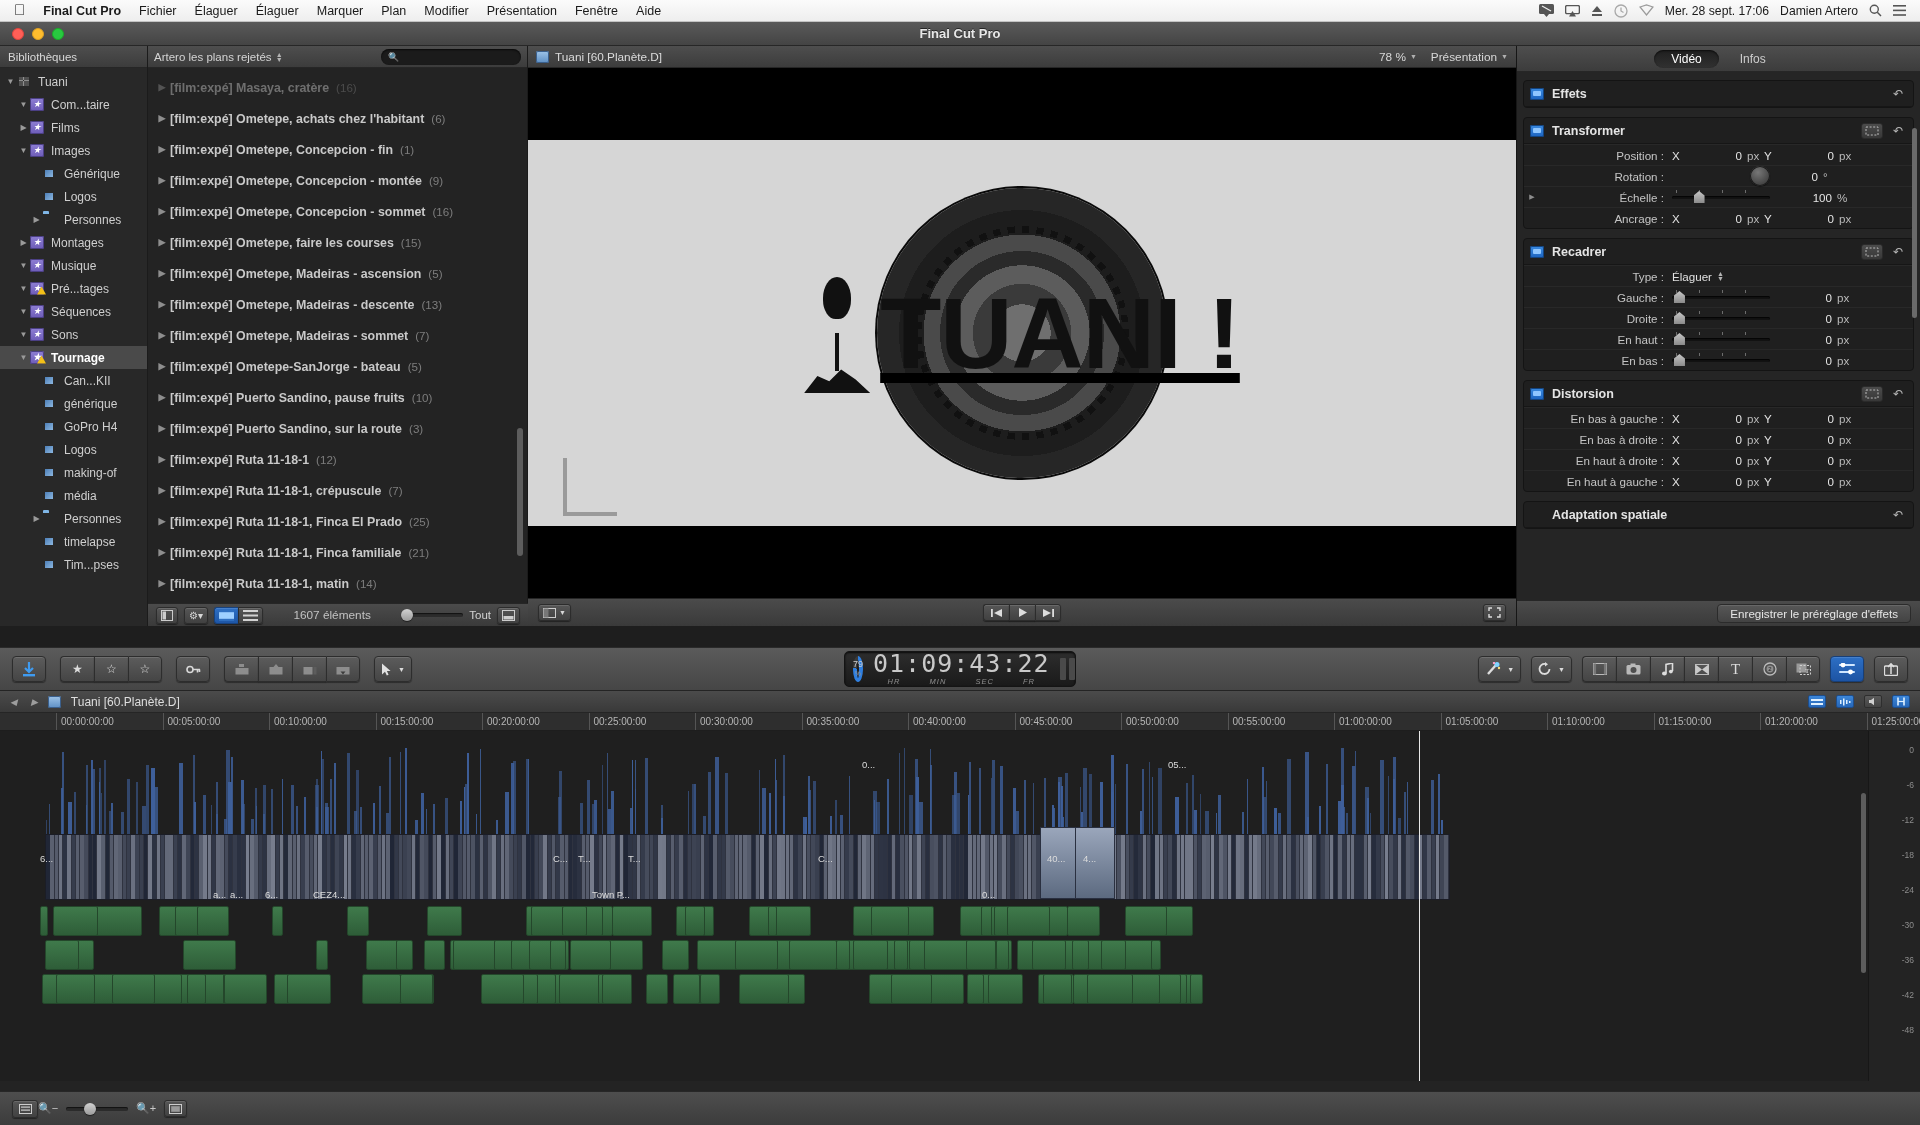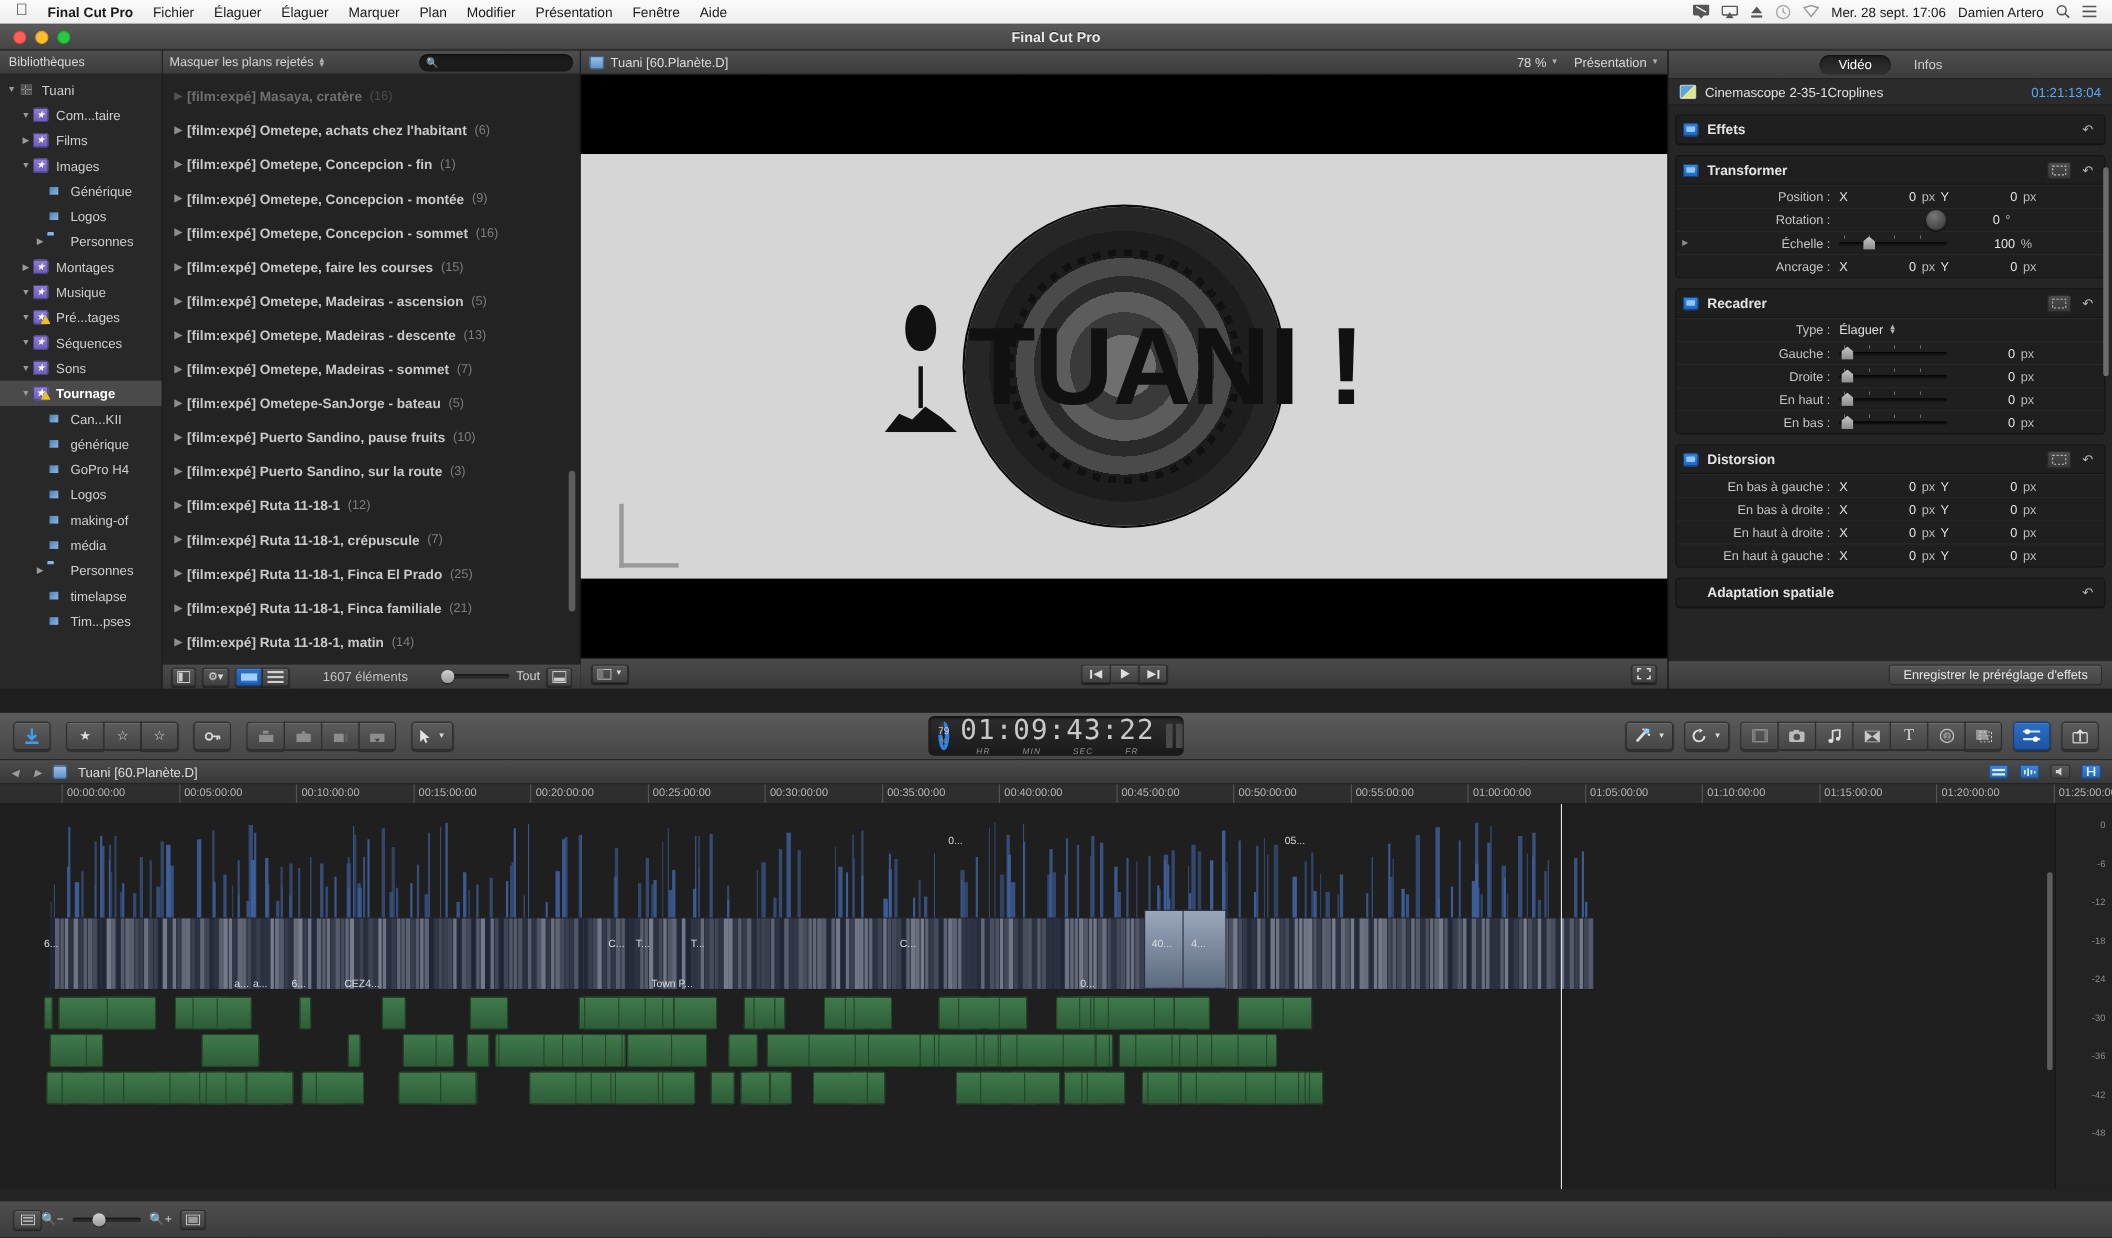--- a/index.html
+++ b/index.html
@@ -622,7 +622,7 @@
   <div class="browser">
     <div class="panel-bar browser-header">
       <span class="hide-rejected">
-        <span>Masquer les plans rejetés</span>
+        <span>Artero les plans rejetés</span>
         <span class="stepper">
             <i>▲</i>
             <i>▼</i>

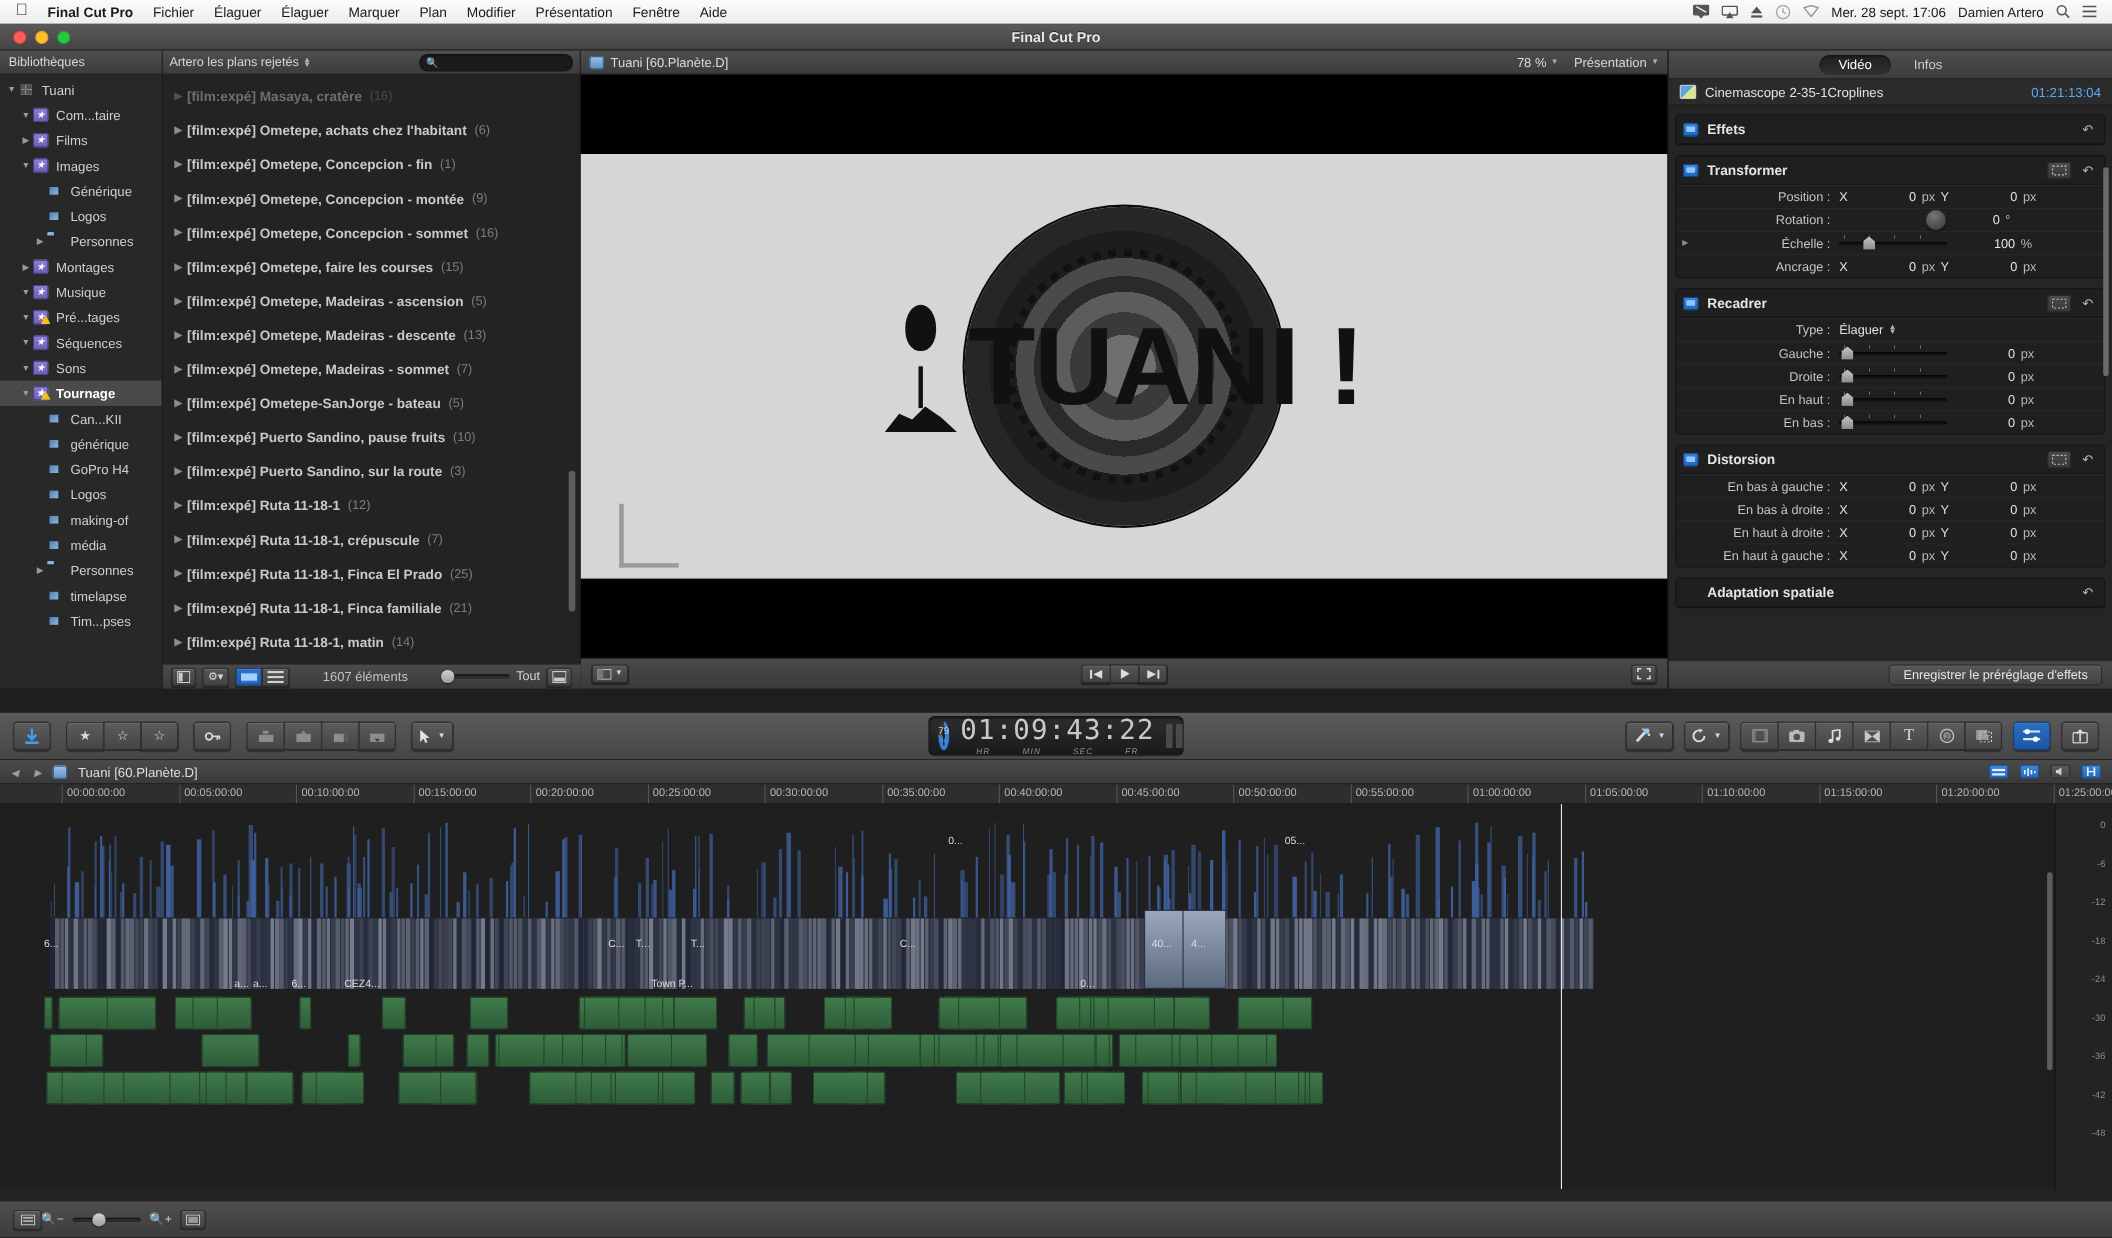--- a/index.html
+++ b/index.html
@@ -831,11 +831,6 @@
     <div class="insp-tabs">
       <span class="insp-tab active">Vidéo</span>
       <span class="insp-tab">Infos</span>
-    </div>
-    <div class="insp-title-row">
-      <i class="ico-thumb"></i>
-      <span class="insp-title">Cinemascope 2-35-1Croplines</span>
-      <span class="insp-tc">01:21:13:04</span>
     </div>
     <div class="insp-body" id="insp-body">
       <div class="insp-scroll"></div>

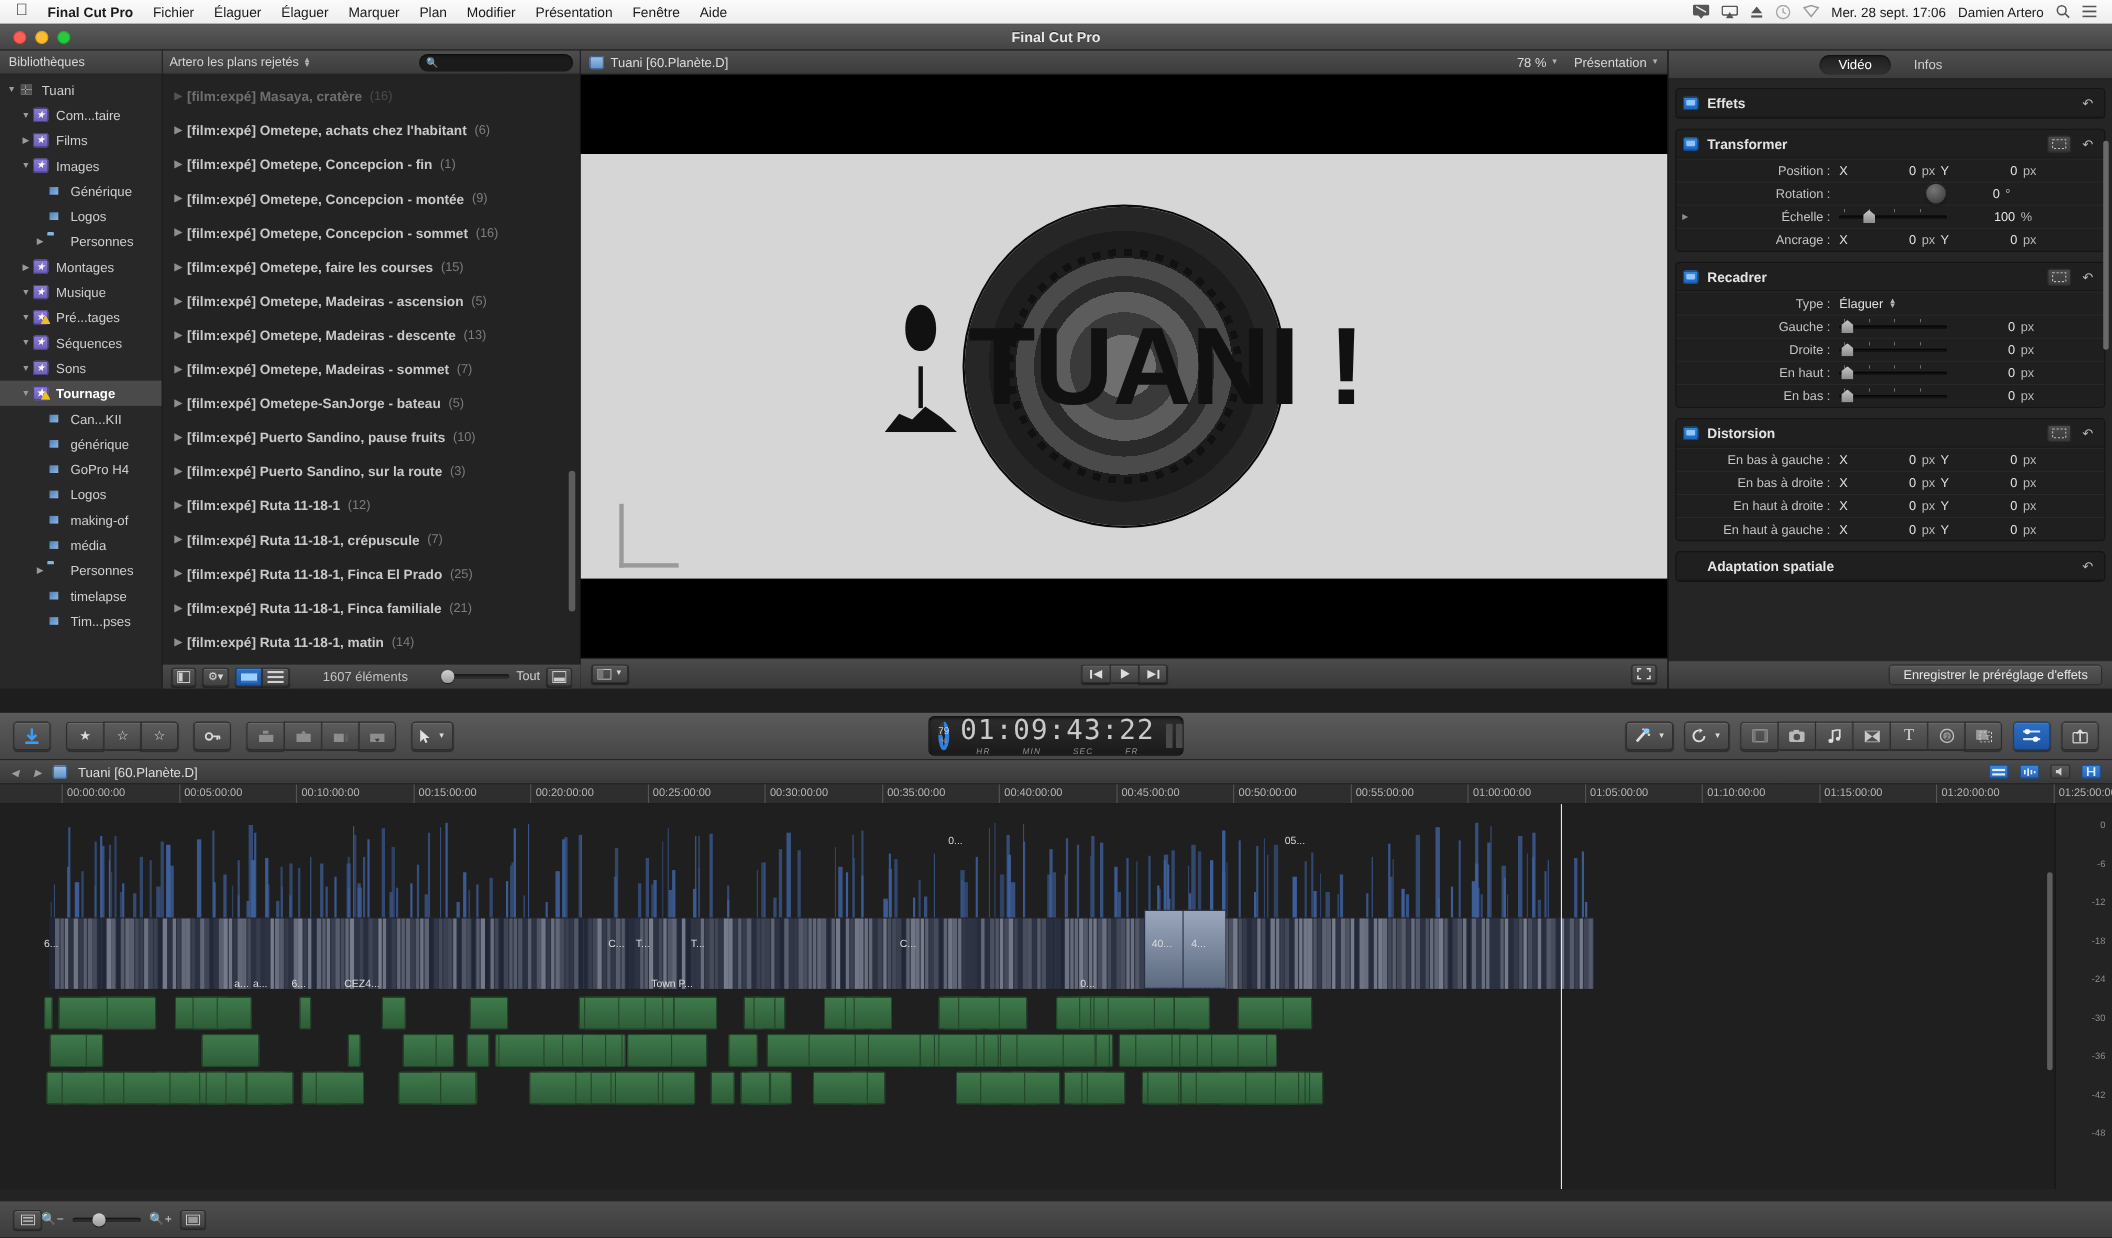--- a/index.html
+++ b/index.html
@@ -185,7 +185,7 @@
   .caret { font-size:7px; color:#b0b0b0; }
   .viewer-canvas {
     position:absolute; top:22px; left:0; width:988px; height:530px;
-    background:#000; display:flex; align-items:center; justify-content:center;
+    background:#000; display:flex; align-items:center; justify-content:center;text-decoration:underline;
   }
   .frame {
     position:relative; width:988px; height:386px; background:#d6d6d6;

